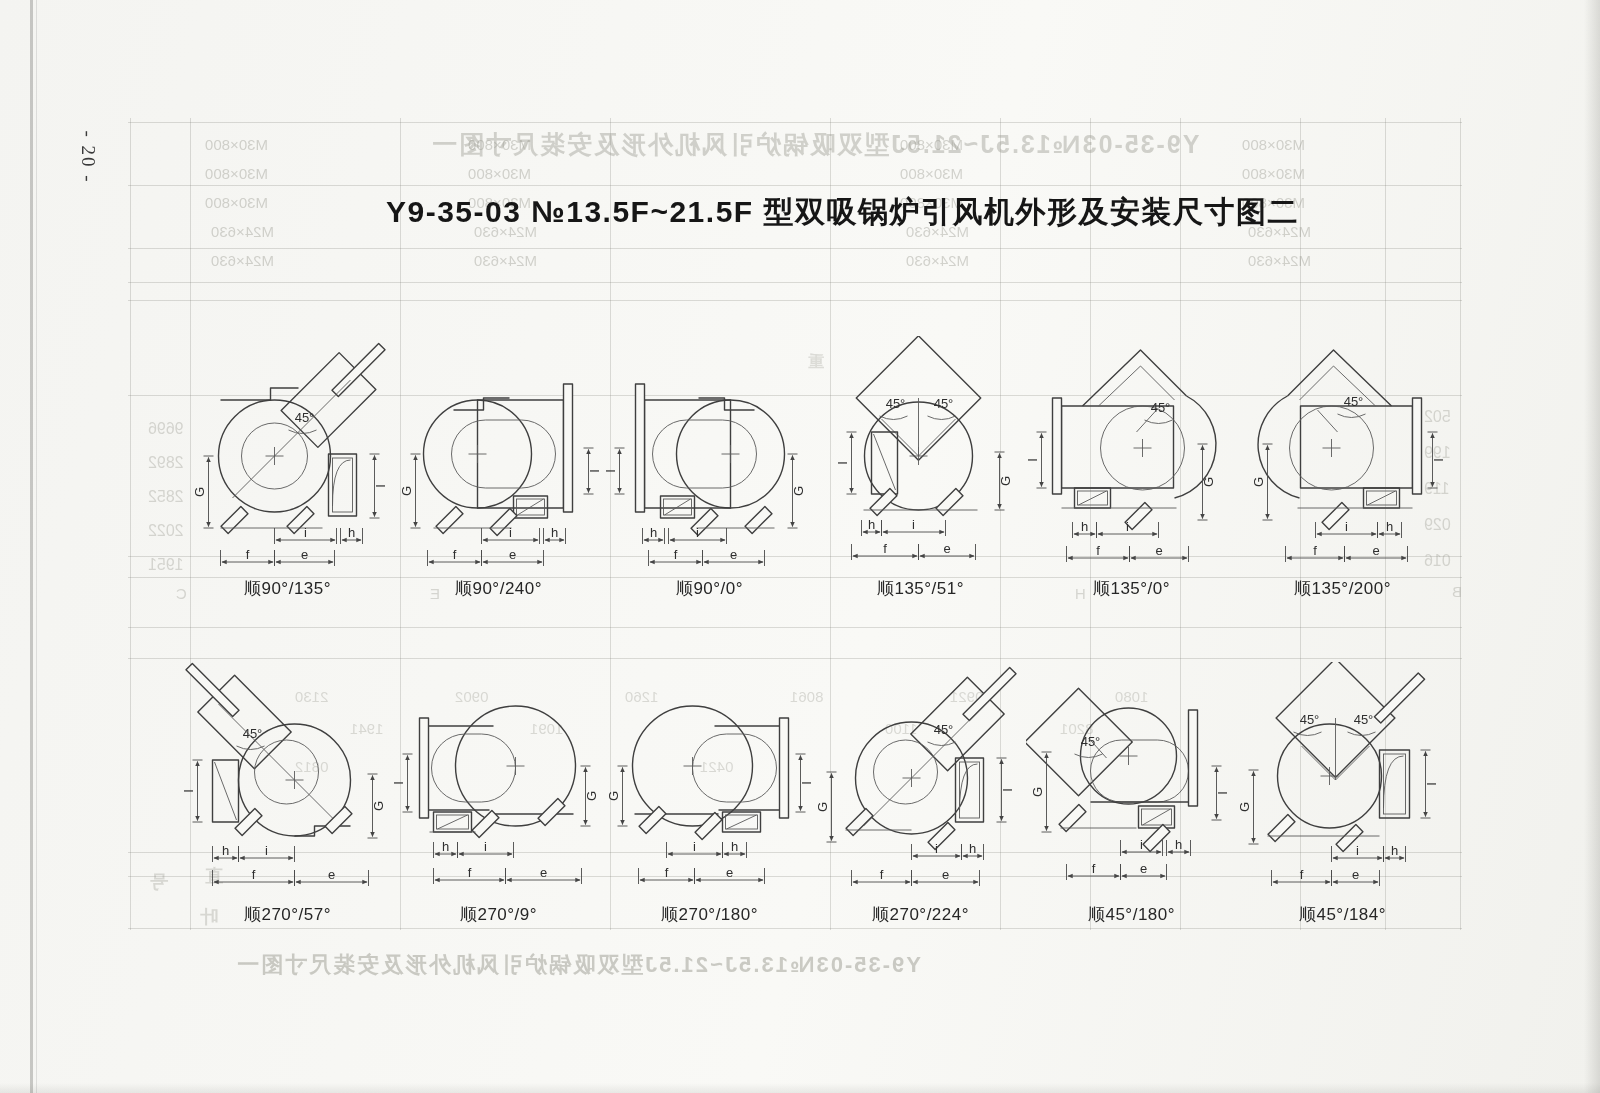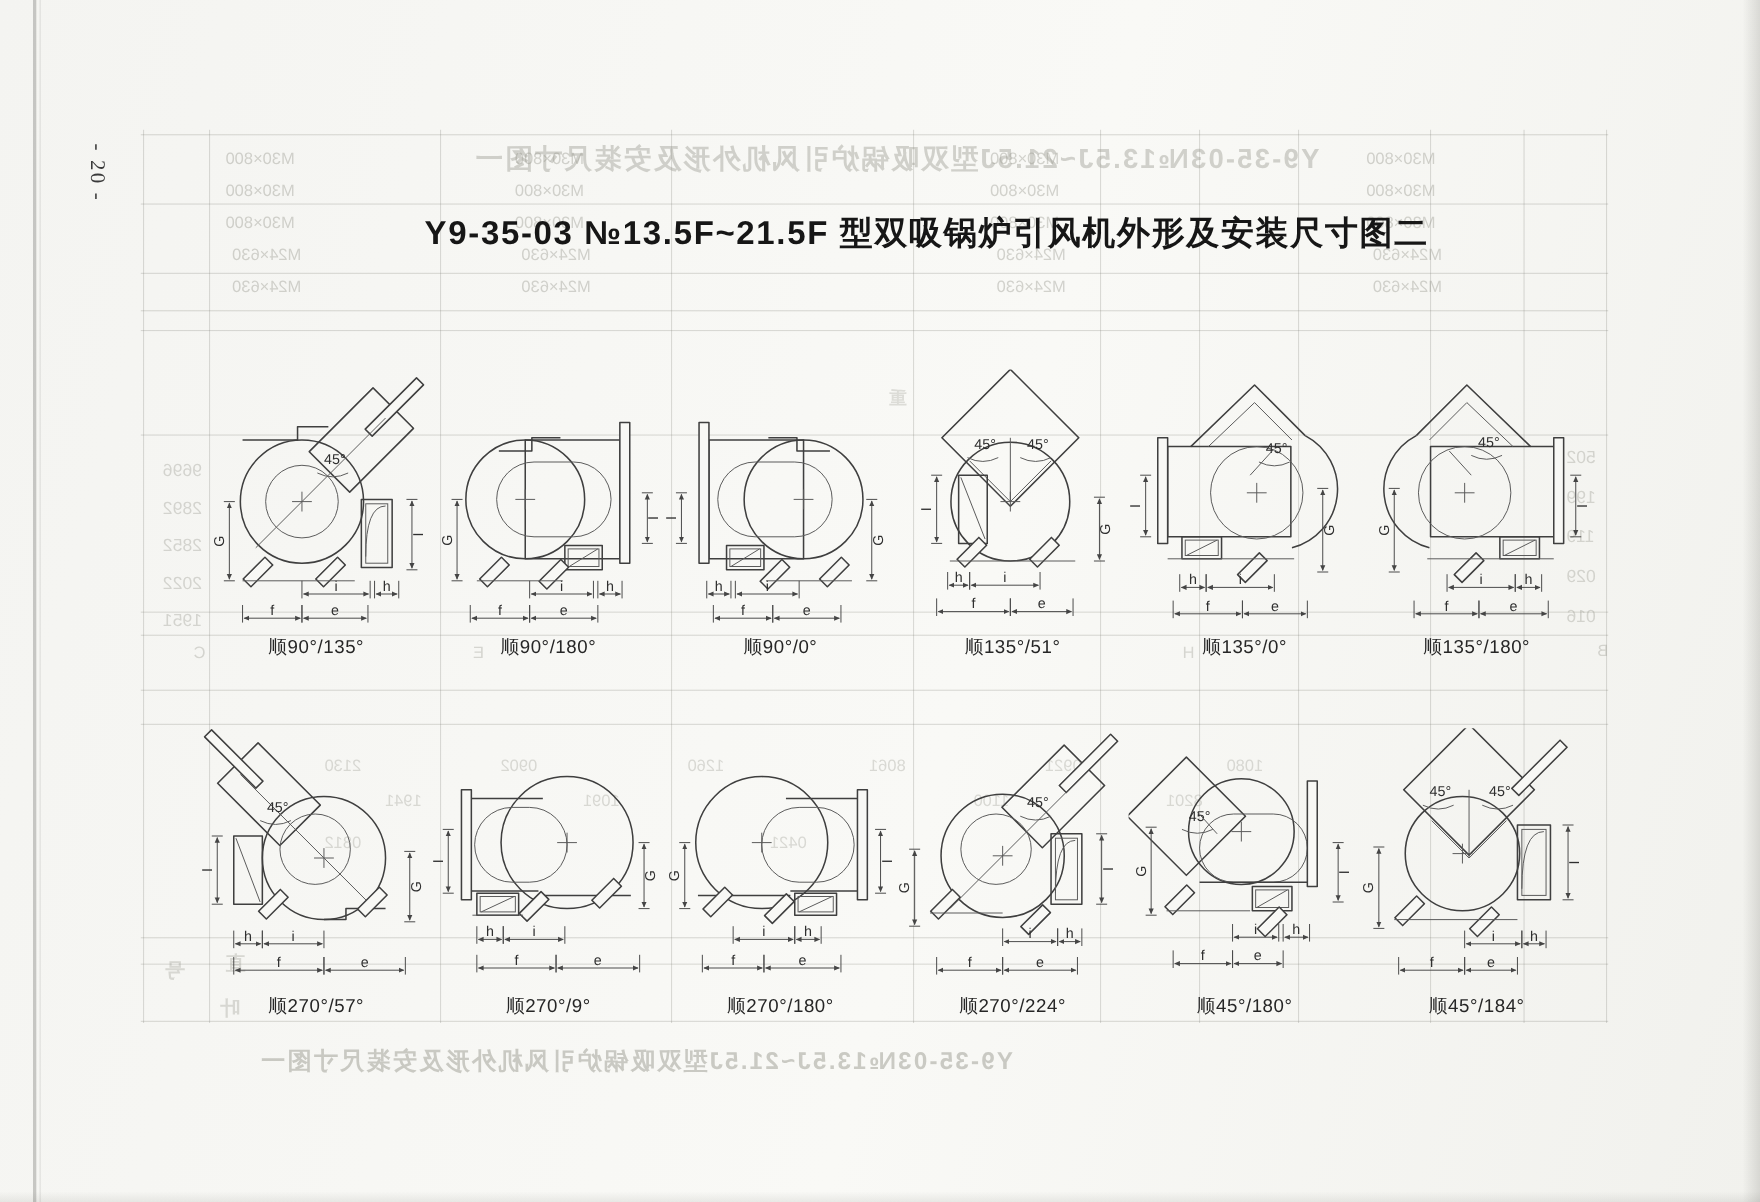--- a/index.html
+++ b/index.html
@@ -236,7 +236,7 @@
           <line x1="89.5" y1="226" x2="148.5" y2="226" class="dm" marker-start="url(#ar1)" marker-end="url(#ar1)"></line>
           <text x="119" y="223" class="dtx" text-anchor="middle">e</text>
         </svg>
-        <div class="fanlabel">顺90°/180°</div>
+        <div class="fanlabel">顺90°/240°</div>
       </div>
       <div class="cell">
         <svg width="211" height="240" viewBox="0 0 210 240">

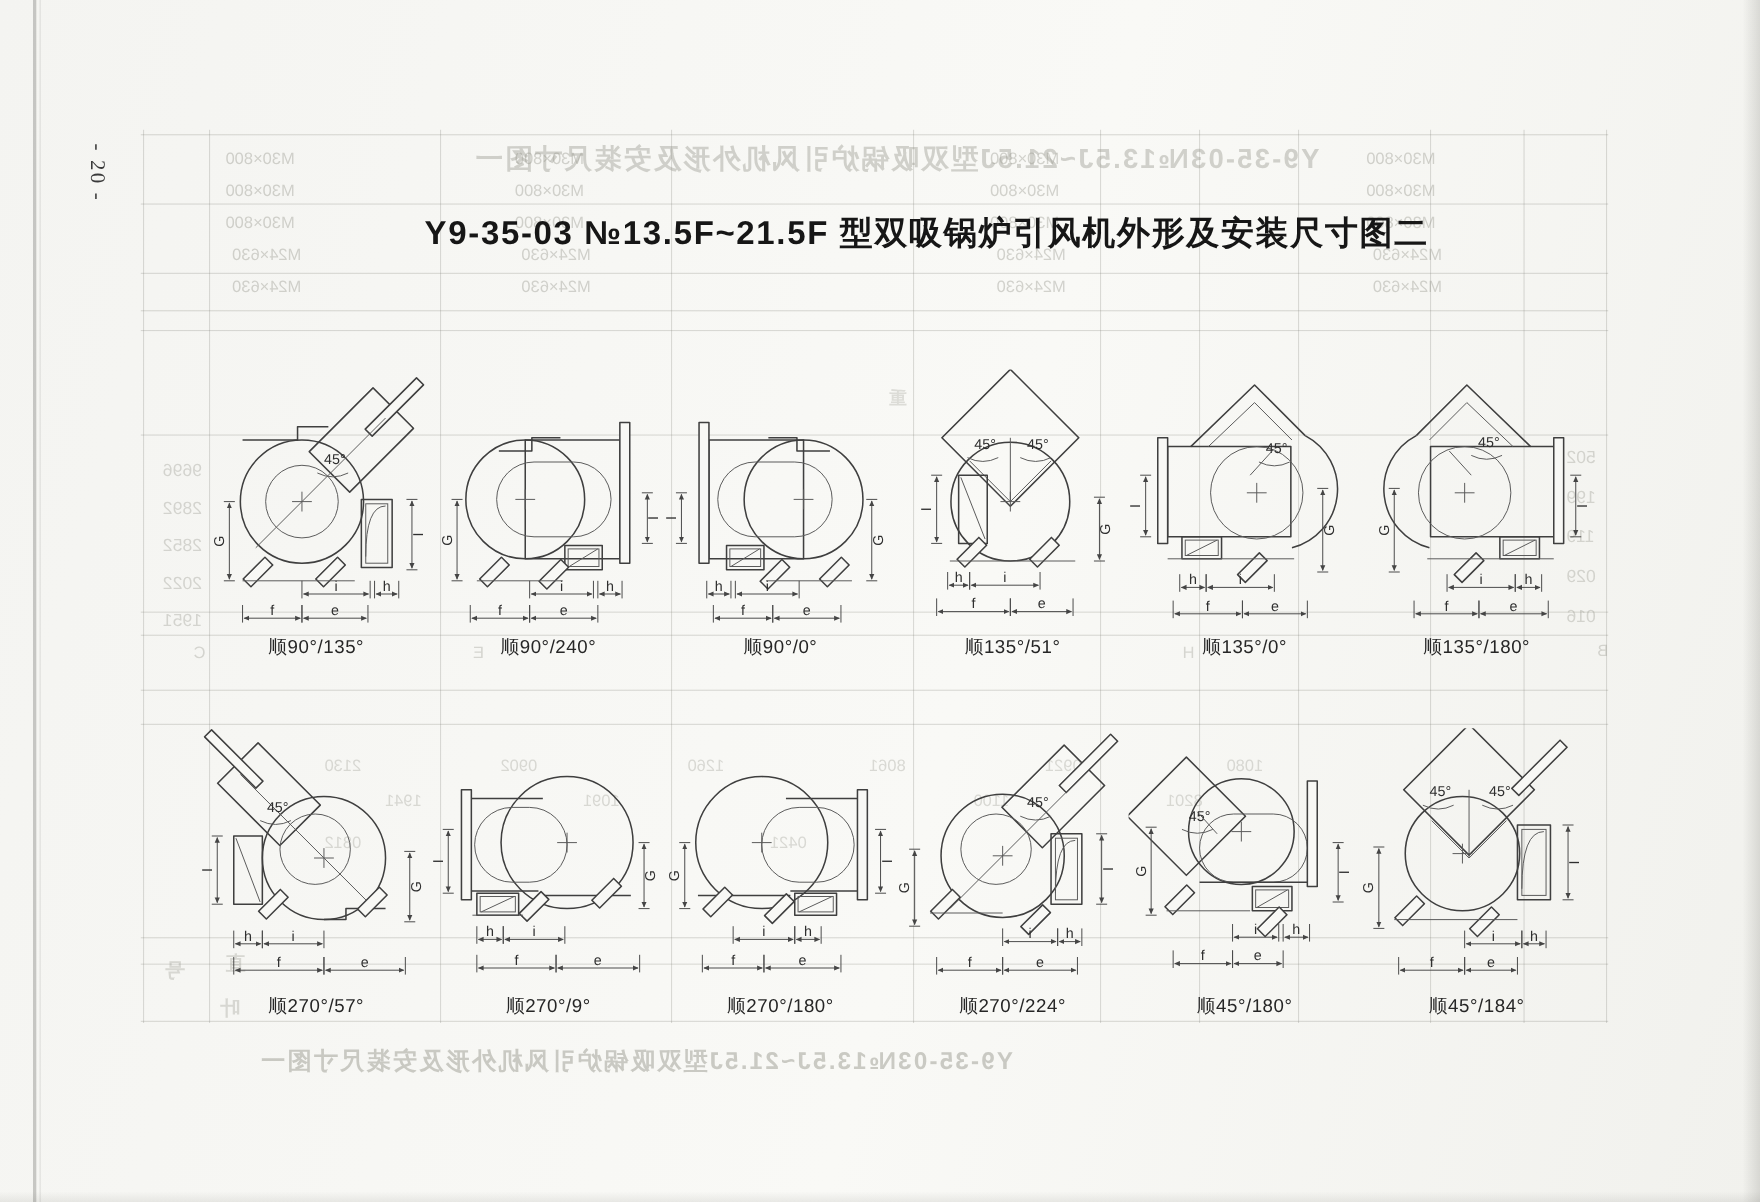--- a/index.html
+++ b/index.html
@@ -447,7 +447,7 @@
           <path d="M 100 78 Q 114 85 128 78" class="lnt"></path>
           <line x1="100" y1="96" x2="80" y2="74" class="lnt"></line>
         </svg>
-        <div class="fanlabel">顺135°/180°</div>
+        <div class="fanlabel">顺135°/200°</div>
       </div>
     </div>
   <div class="row row2" id="row2">

